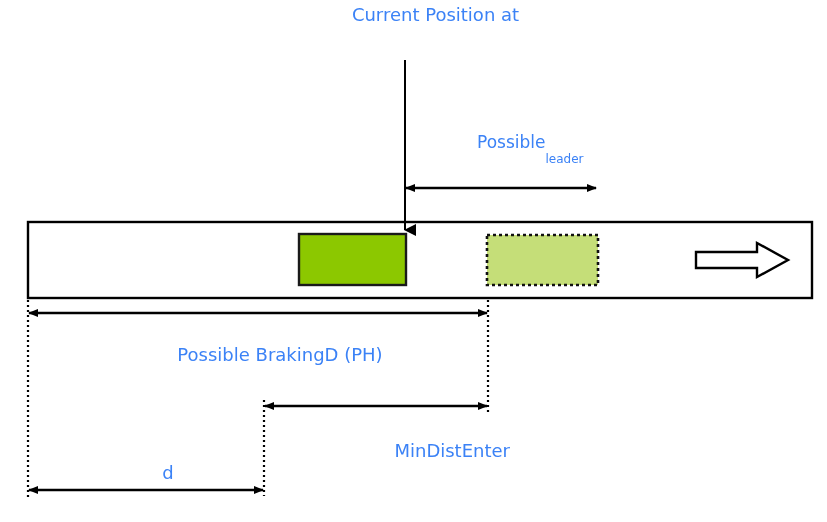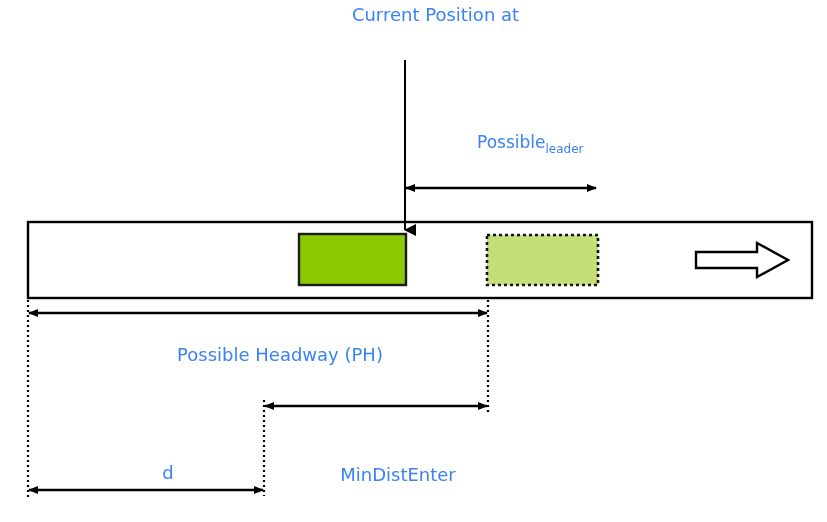--- a/index.html
+++ b/index.html
@@ -47,7 +47,7 @@
     font-size: 12px;
     vertical-align: baseline;
     position: relative;
-    top: 5px;
+    top: 15px;
   }
   #ph-label {
     left: 28px;

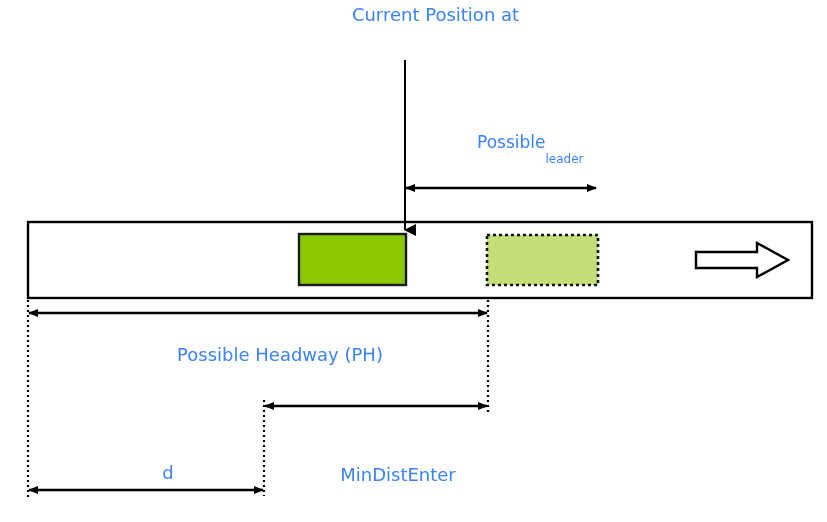--- a/index.html
+++ b/index.html
@@ -123,7 +123,7 @@
     <span>Possible</span><sub>leader</sub>
   </div>
 
-  <div class="lbl" id="ph-label">Possible Headway (PH)</div>
+  <div class="lbl" id="ph-label">Possible BrakingD (PH)</div>
 
   <div class="lbl" id="mde-label">MinDistEnter</div>
 

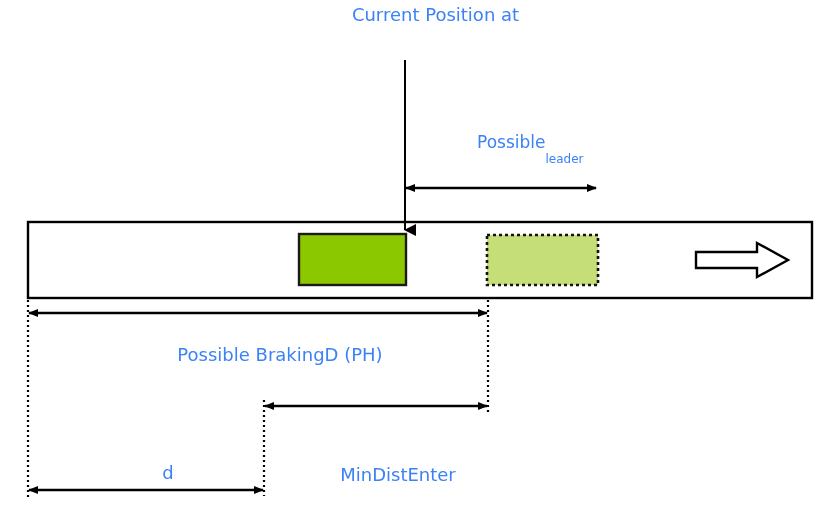--- a/index.html
+++ b/index.html
@@ -60,9 +60,8 @@
     left: 264px;
     top: 440px;
     width: 224px;
-    text-align: center;
+    text-align: right;
     font-size: 18px;
-    margin-top: 24px;
   }
   #d-label {
     left: 28px;

